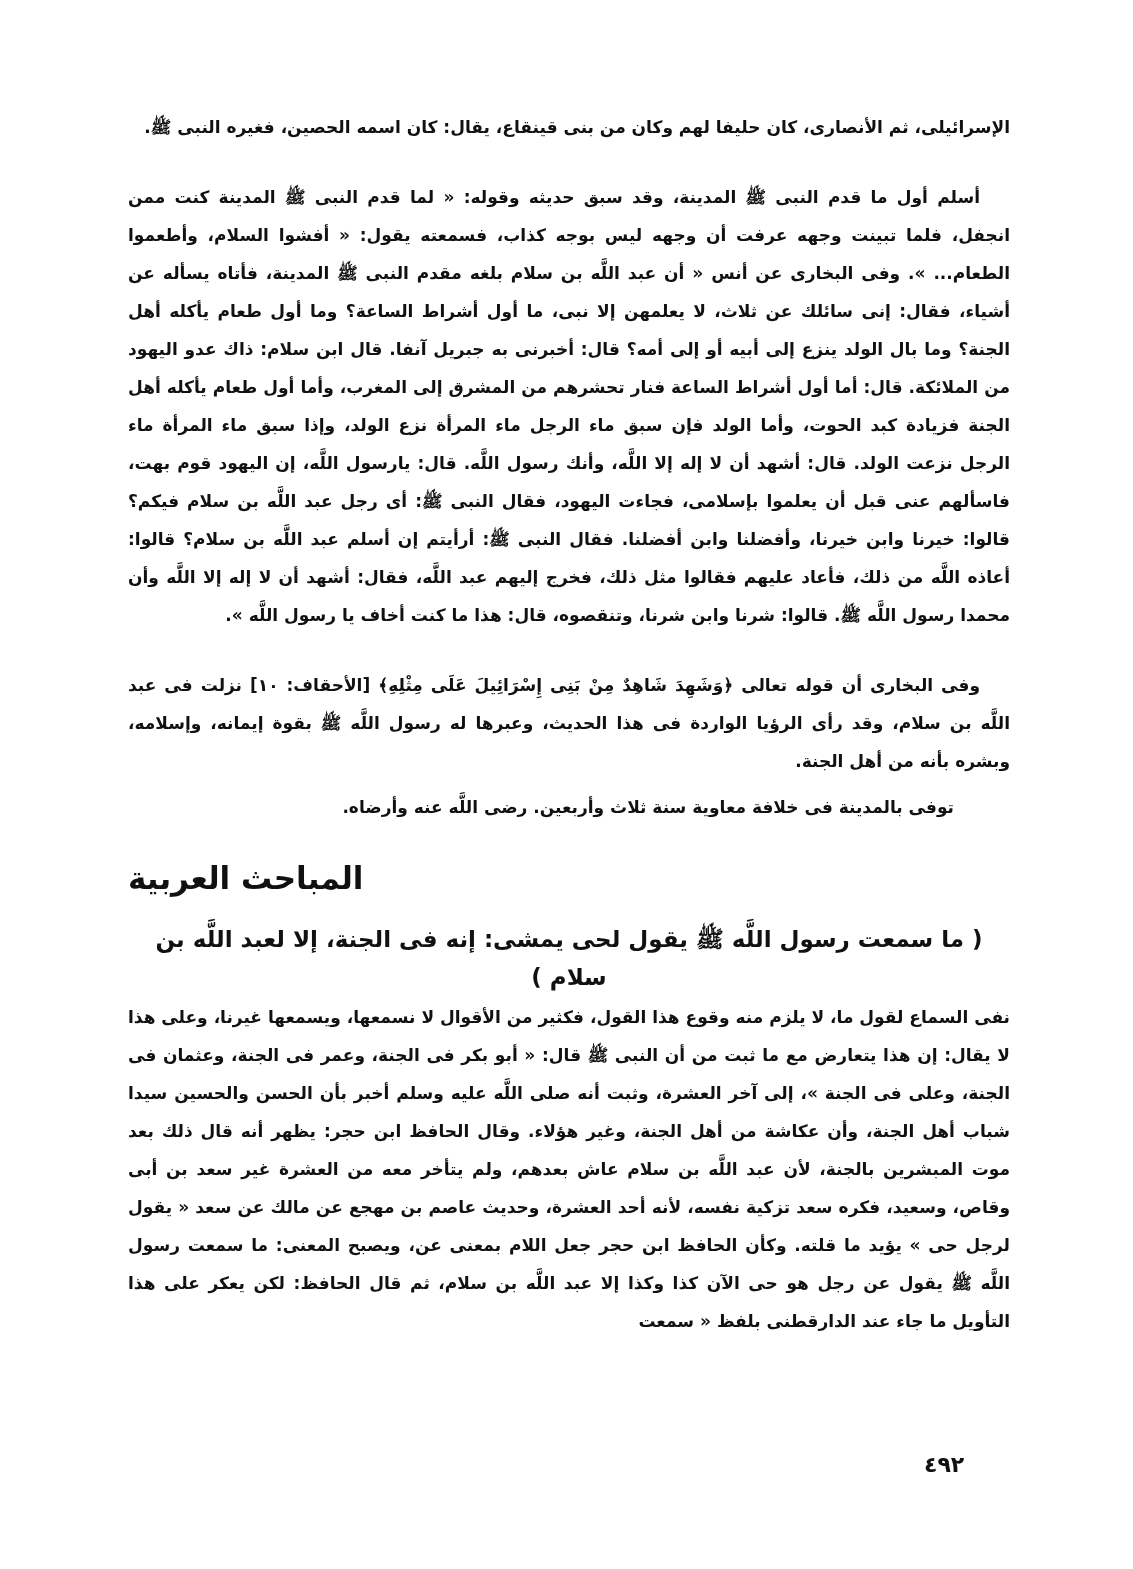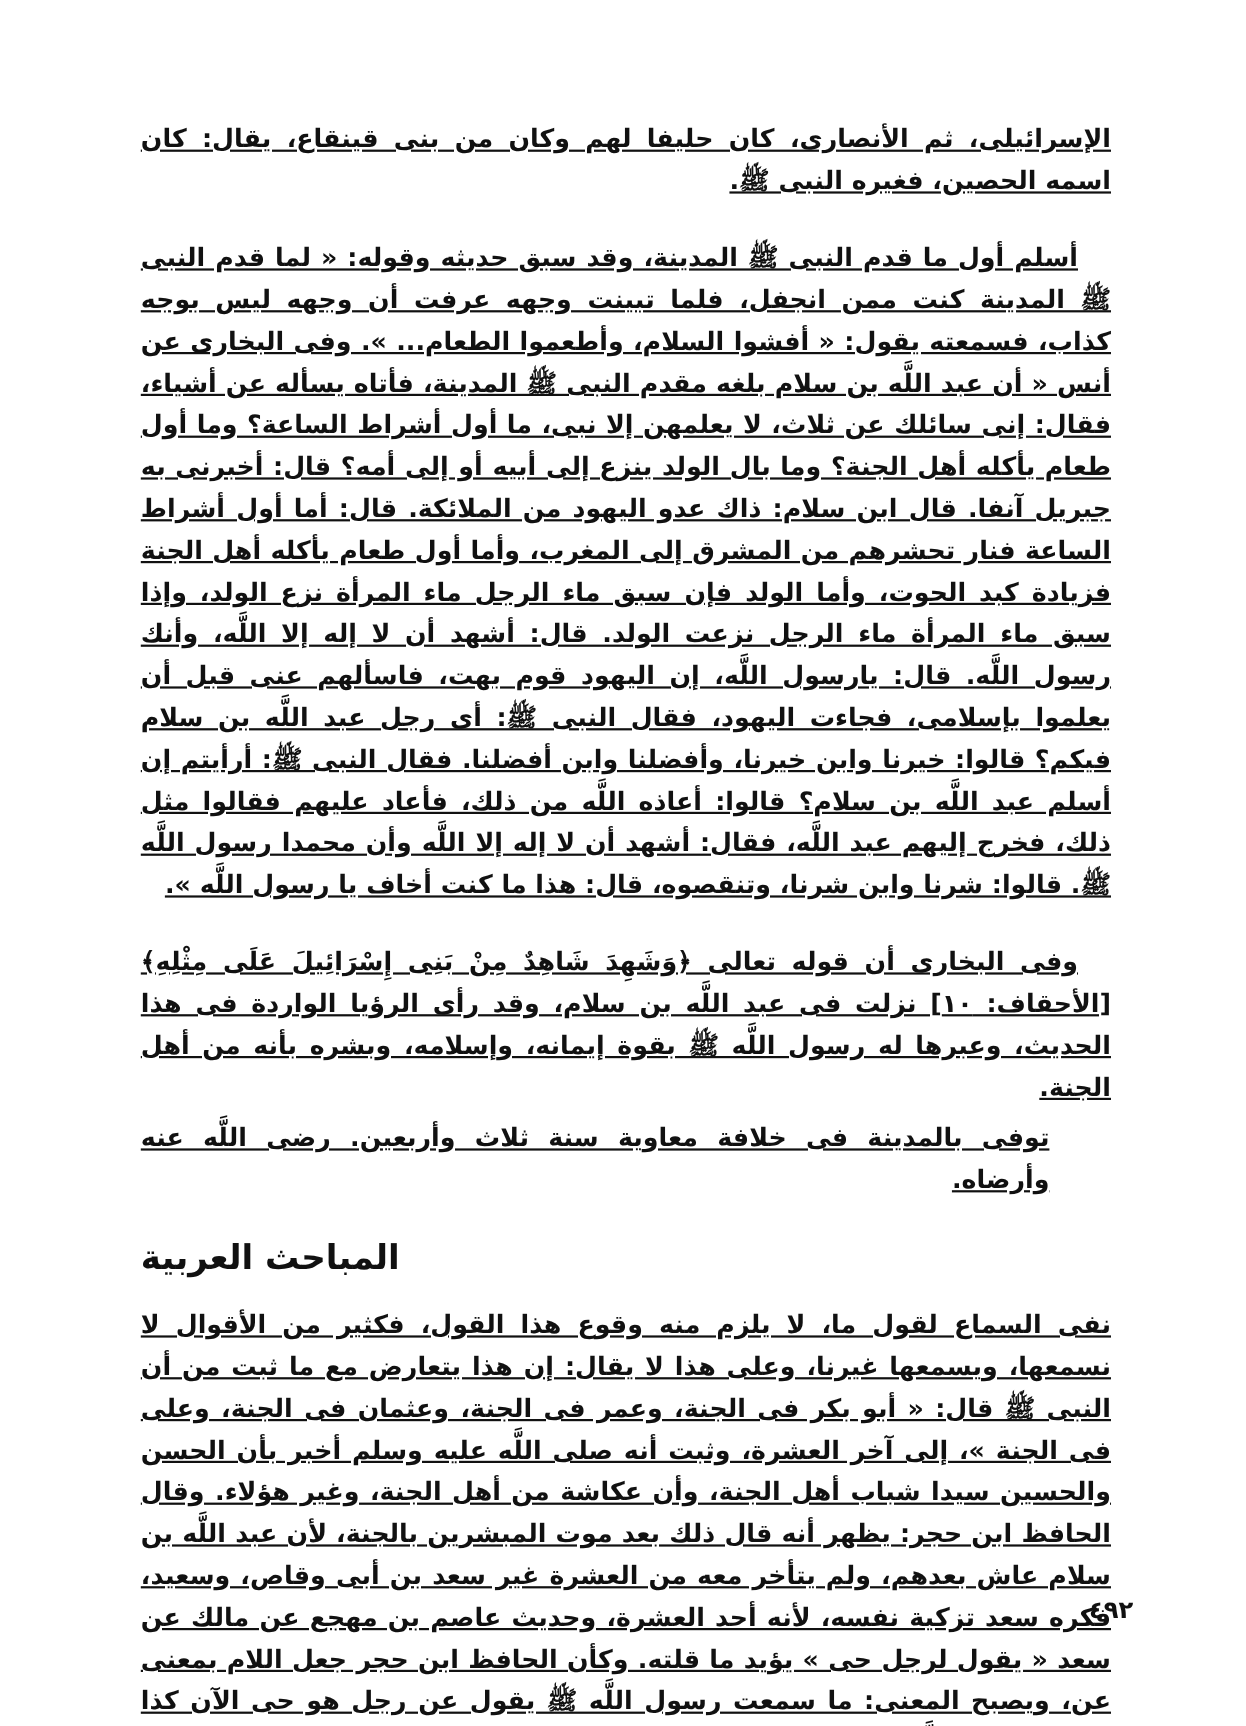--- a/index.html
+++ b/index.html
@@ -12,8 +12,8 @@
     direction: rtl; text-align: justify;
   }
   .para {
-    font-size: 23px; line-height: 38px; margin: 0;
-    text-align-last: right; font-weight: bold; text-decoration: underline;
+    font-size: 17px; line-height: 38px; margin: 0;
+    text-align-last: right; font-weight: bold;
   }
   .para.indent { text-indent: 30px; }
   .gap { margin-top: 32px; }

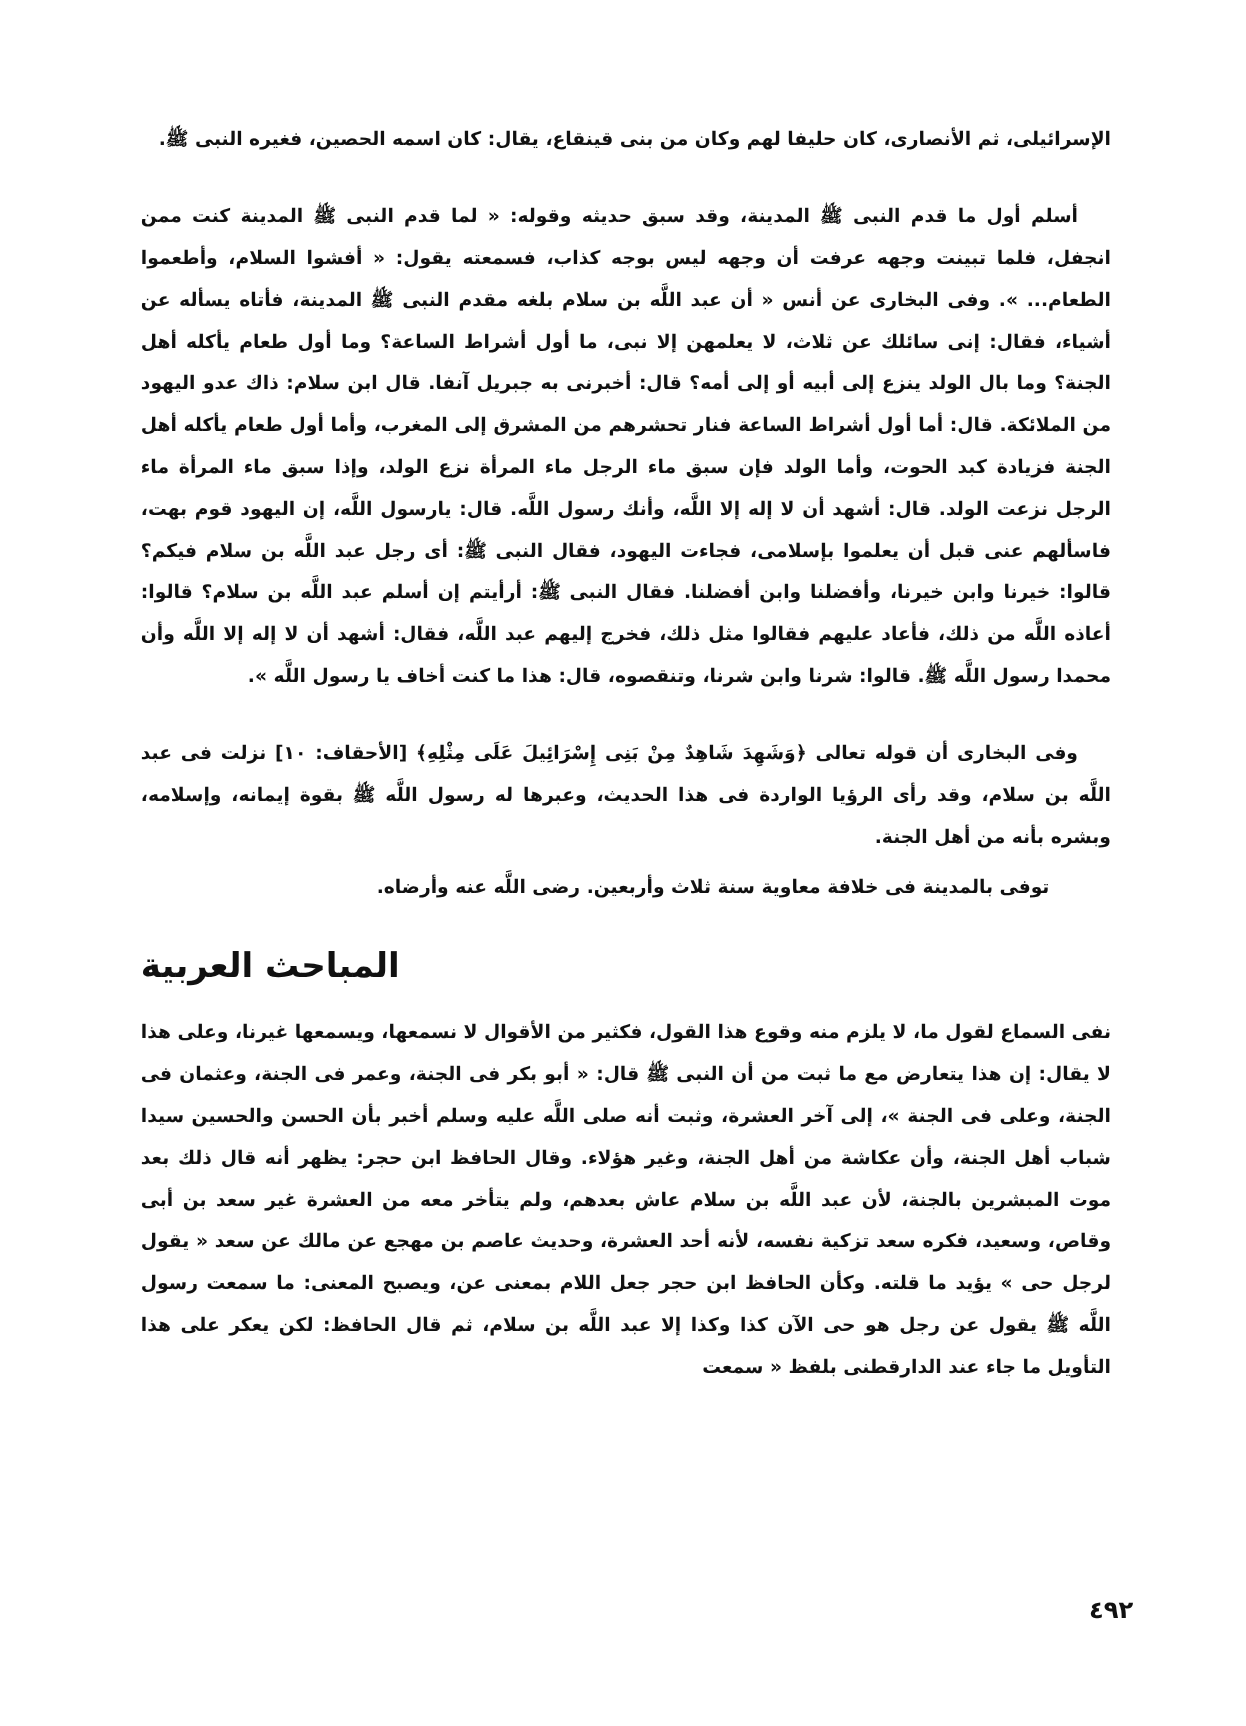--- a/index.html
+++ b/index.html
@@ -40,6 +40,7 @@
   <p class="para indent gap">وفى البخارى أن قوله تعالى ﴿وَشَهِدَ شَاهِدٌ مِنْ بَنِى إِسْرَائِيلَ عَلَى مِثْلِهِ﴾ [الأحقاف: ١٠] نزلت فى عبد اللَّه بن سلام، وقد رأى الرؤيا الواردة فى هذا الحديث، وعبرها له رسول اللَّه ﷺ بقوة إيمانه، وإسلامه، وبشره بأنه من أهل الجنة.</p>
   <p class="para gap-sm center-line">توفى بالمدينة فى خلافة معاوية سنة ثلاث وأربعين. رضى اللَّه عنه وأرضاه.</p>
   <h2 class="section-title">المباحث العربية</h2>
+  <h3 class="sub-title">( ما سمعت رسول اللَّه ﷺ يقول لحى يمشى: إنه فى الجنة، إلا لعبد اللَّه بن سلام )</h3>
   <p class="para">نفى السماع لقول ما، لا يلزم منه وقوع هذا القول، فكثير من الأقوال لا نسمعها، ويسمعها غيرنا، وعلى هذا لا يقال: إن هذا يتعارض مع ما ثبت من أن النبى ﷺ قال: « أبو بكر فى الجنة، وعمر فى الجنة، وعثمان فى الجنة، وعلى فى الجنة »، إلى آخر العشرة، وثبت أنه صلى اللَّه عليه وسلم أخبر بأن الحسن والحسين سيدا شباب أهل الجنة، وأن عكاشة من أهل الجنة، وغير هؤلاء. وقال الحافظ ابن حجر: يظهر أنه قال ذلك بعد موت المبشرين بالجنة، لأن عبد اللَّه بن سلام عاش بعدهم، ولم يتأخر معه من العشرة غير سعد بن أبى وقاص، وسعيد، فكره سعد تزكية نفسه، لأنه أحد العشرة، وحديث عاصم بن مهجع عن مالك عن سعد « يقول لرجل حى » يؤيد ما قلته. وكأن الحافظ ابن حجر جعل اللام بمعنى عن، ويصبح المعنى: ما سمعت رسول اللَّه ﷺ يقول عن رجل هو حى الآن كذا وكذا إلا عبد اللَّه بن سلام، ثم قال الحافظ: لكن يعكر على هذا التأويل ما جاء عند الدارقطنى بلفظ « سمعت</p>
 </div>
 

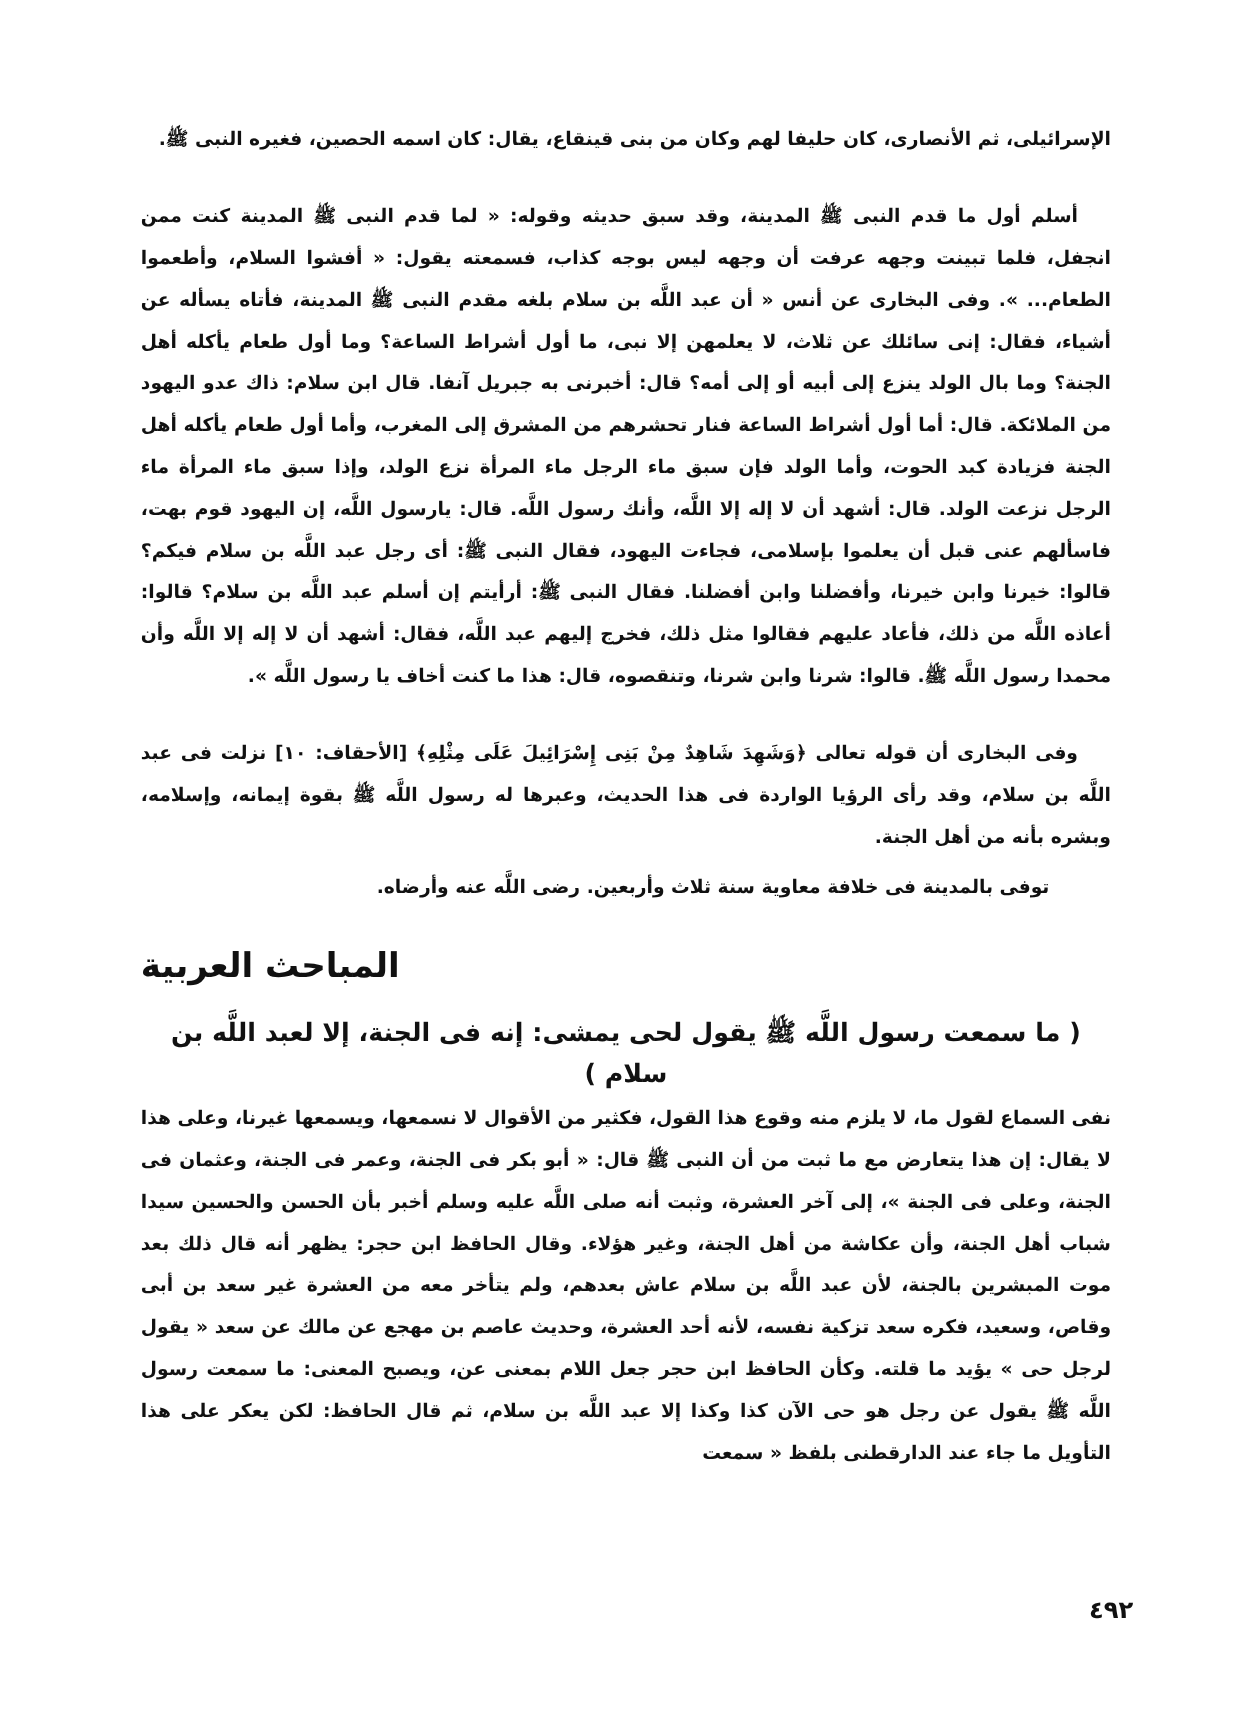--- a/index.html
+++ b/index.html
@@ -27,7 +27,7 @@
     font-size: 23px; font-weight: bold; text-align: center; line-height: 38px; margin: 0 0 2px 0;
   }
   .page-number {
-    position: absolute; left: 990px; top: 1452px; font-size: 22px; font-weight: bold;
+    position: absolute; left: 924px; top: 1452px; font-size: 22px; font-weight: bold;
     direction: rtl;
   }
 </style>

